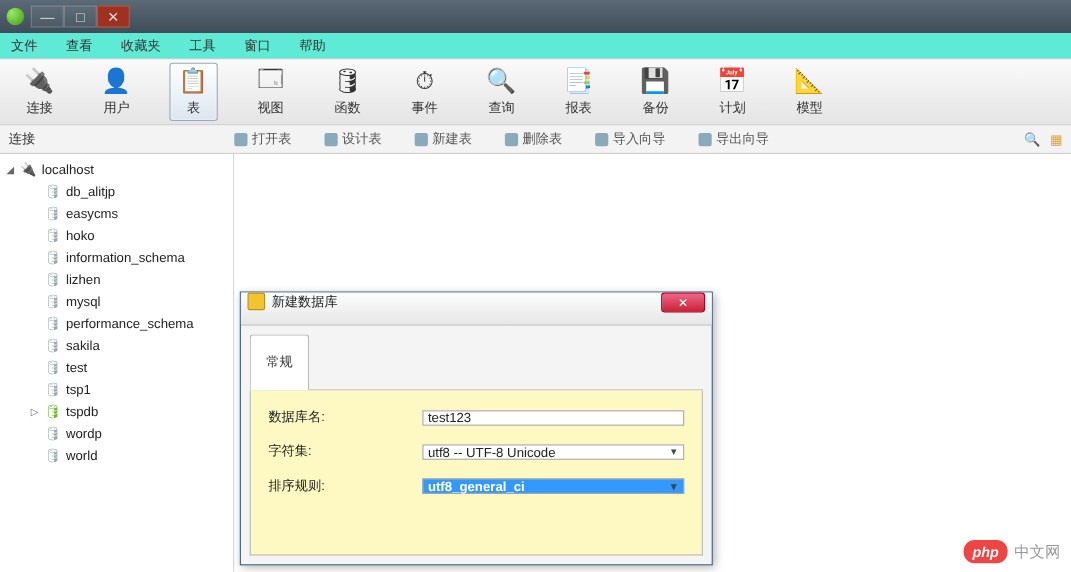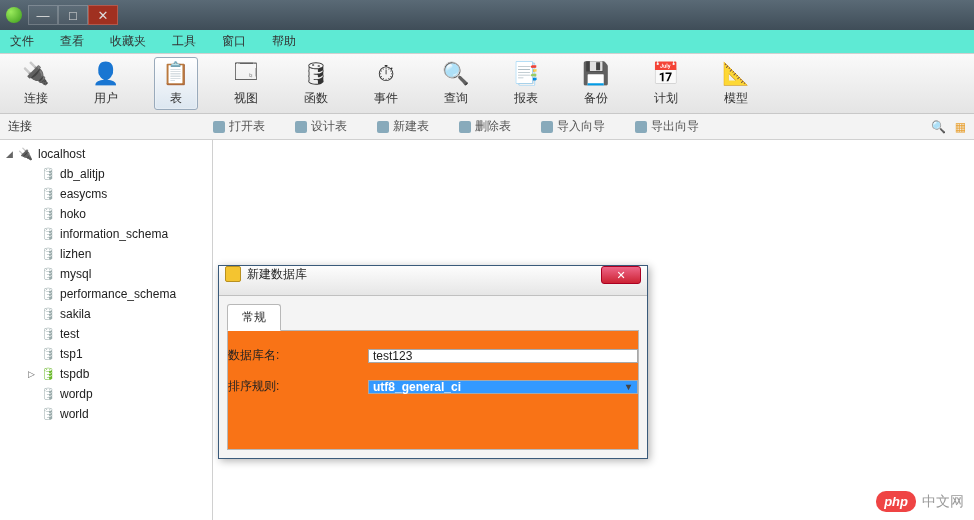--- a/index.html
+++ b/index.html
@@ -46,7 +46,7 @@
 .dlg-title .close { width: 40px; height: 18px; background: linear-gradient(#e68, #c23); border: 1px solid #a02; border-radius: 3px; color: #fff; display: flex; align-items: center; justify-content: center; font-size: 11px; }
 .dlg-body { padding: 8px; }
 .tabstrip { display: flex; border-bottom: 1px solid #b8b8b8; }
-.tab { padding: 4px 14px; background: #fff; border: 1px solid #b8b8b8; border-bottom: 1px solid #fff; margin-bottom: -1px; border-radius: 3px 3px 0 0; color: #333; }
+.tab { padding: 16px 14px; background: #fff; border: 1px solid #b8b8b8; border-bottom: 1px solid #fff; margin-bottom: -1px; border-radius: 3px 3px 0 0; color: #333; }
 .form { background: #f97316; border: 1px solid #b8b8b8; border-top: none; padding: 16px 0 40px; }
 .frow { display: flex; align-items: center; margin-bottom: 14px; }
 .frow label { width: 140px; color: #222; }

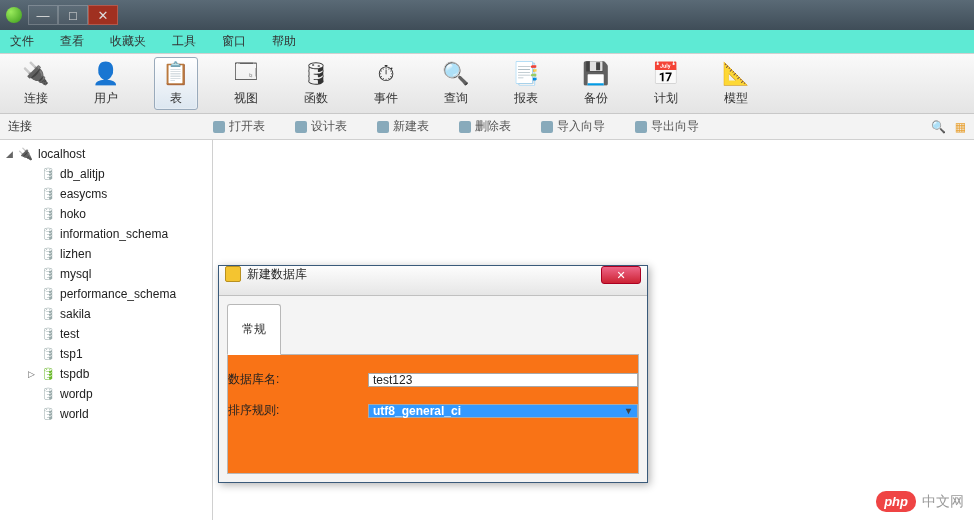--- a/index.html
+++ b/index.html
@@ -47,7 +47,7 @@
 .dlg-body { padding: 8px; }
 .tabstrip { display: flex; border-bottom: 1px solid #b8b8b8; }
 .tab { padding: 16px 14px; background: #fff; border: 1px solid #b8b8b8; border-bottom: 1px solid #fff; margin-bottom: -1px; border-radius: 3px 3px 0 0; color: #333; }
-.form { background: #f97316; border: 1px solid #b8b8b8; border-top: none; padding: 16px 0 40px; }
+.form { background: #fef9c3; border: 1px solid #b8b8b8; border-top: none; padding: 16px 16px 40px; }
 .frow { display: flex; align-items: center; margin-bottom: 14px; }
 .frow label { width: 140px; color: #222; }
 .frow .inp { flex: 1; height: 14px; border: 1px solid #a8a8a8; background: #fff; padding: 0 4px; display: flex; align-items: center; color: #222; position: relative; text-align: center; }

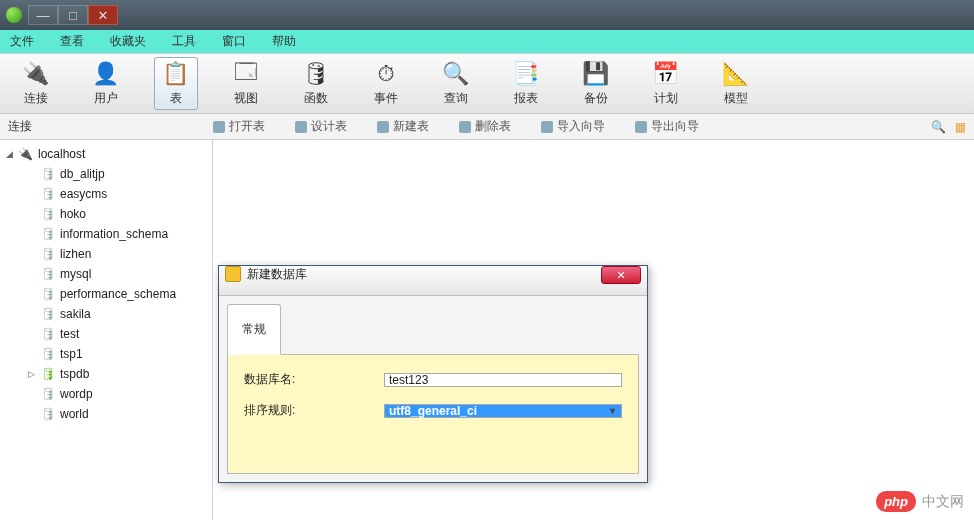--- a/index.html
+++ b/index.html
@@ -235,6 +235,10 @@
         <div class="inp">test123</div>
       </div>
       <div class="frow">
+        <label>字符集:</label>
+        <div class="inp sel">utf8 -- UTF-8 Unicode</div>
+      </div>
+      <div class="frow">
         <label>排序规则:</label>
         <div class="inp sel hl">utf8_general_ci</div>
       </div>

